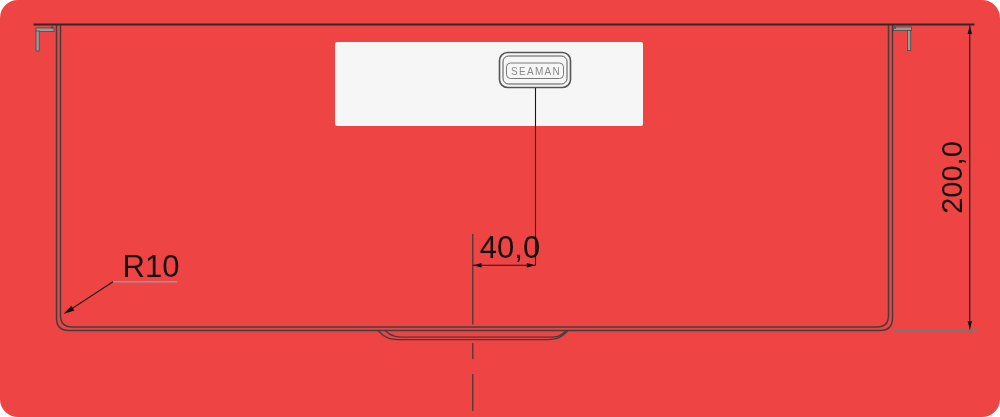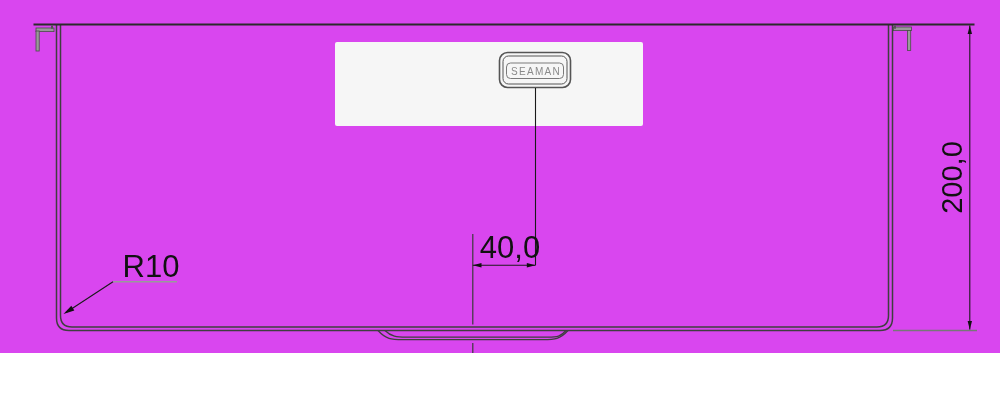--- a/index.html
+++ b/index.html
@@ -5,10 +5,11 @@
   html,body { margin:0; padding:0; background:#ffffff; }
   .canvas {
     position:relative;
-    width:1000px; height:353px;
-    background:#d946ef;
+    width:1000px; height:417px;
+    background:#ef4444;
     overflow:hidden;
     font-family:"Liberation Sans", sans-serif;
+    border-radius:18px;
   }
   svg { position:absolute; left:0; top:0; }
   .outline   { stroke:#3f3f3f; stroke-width:1.5; fill:none; }

